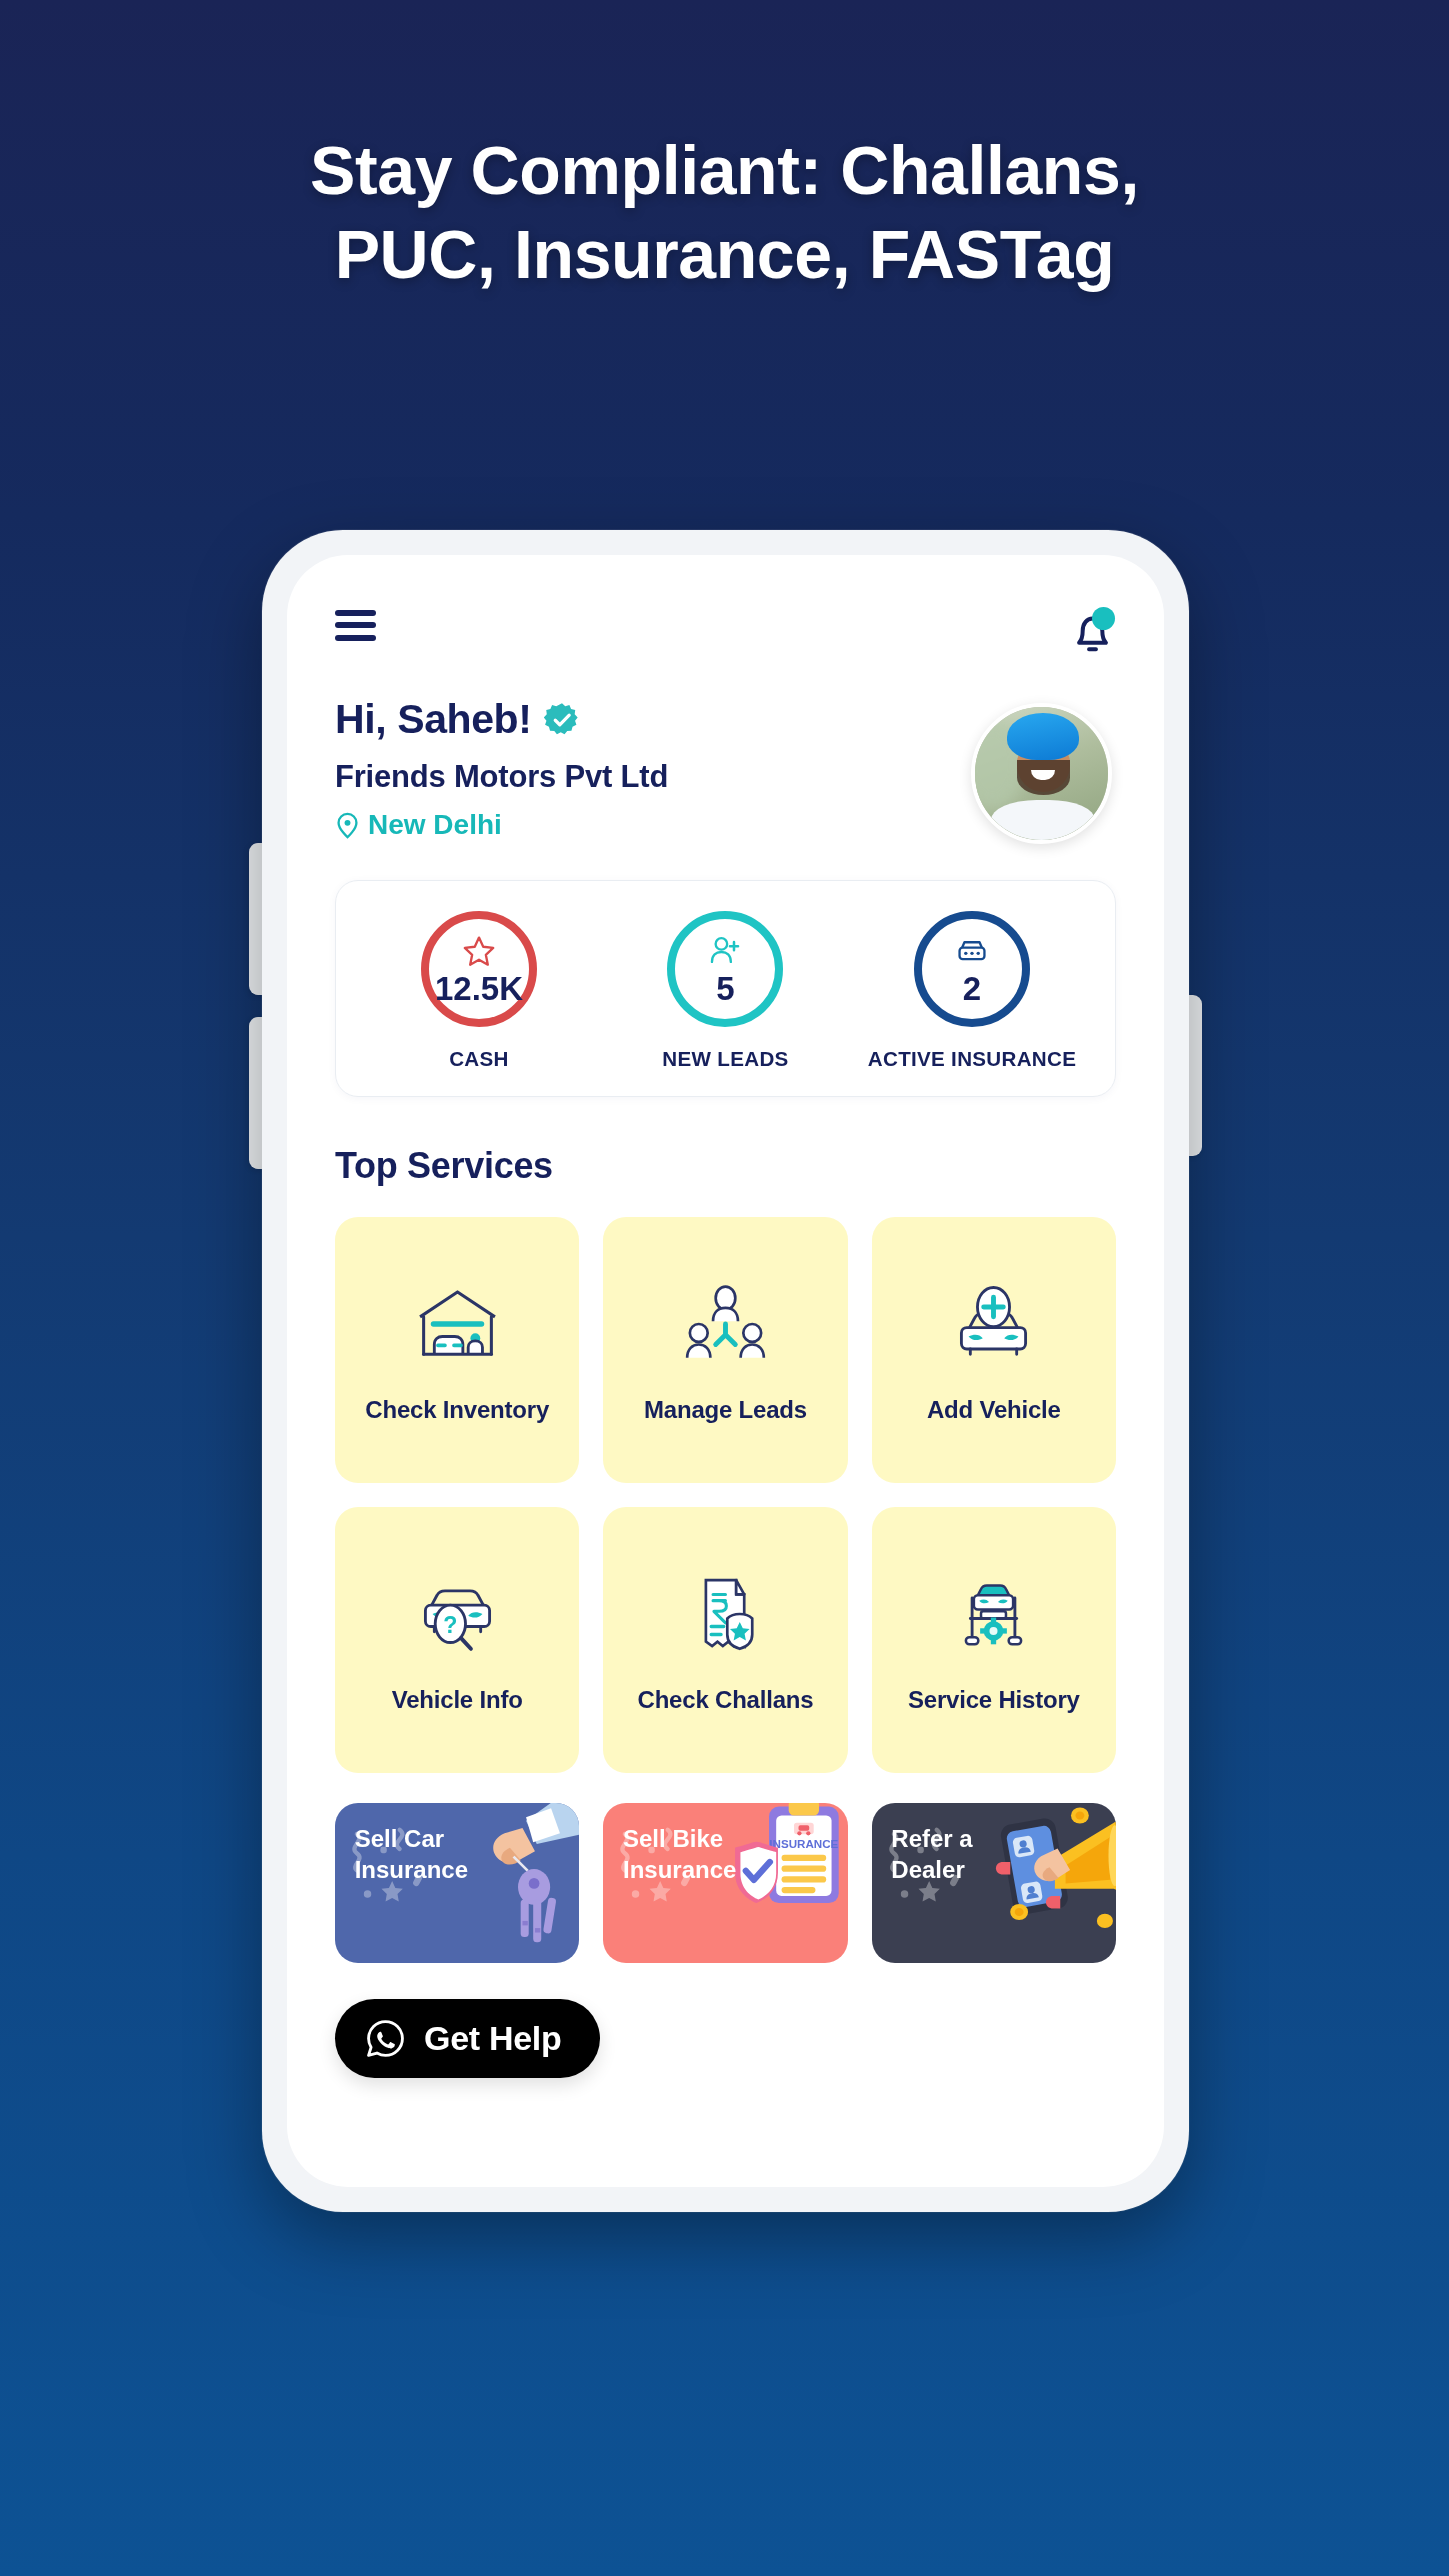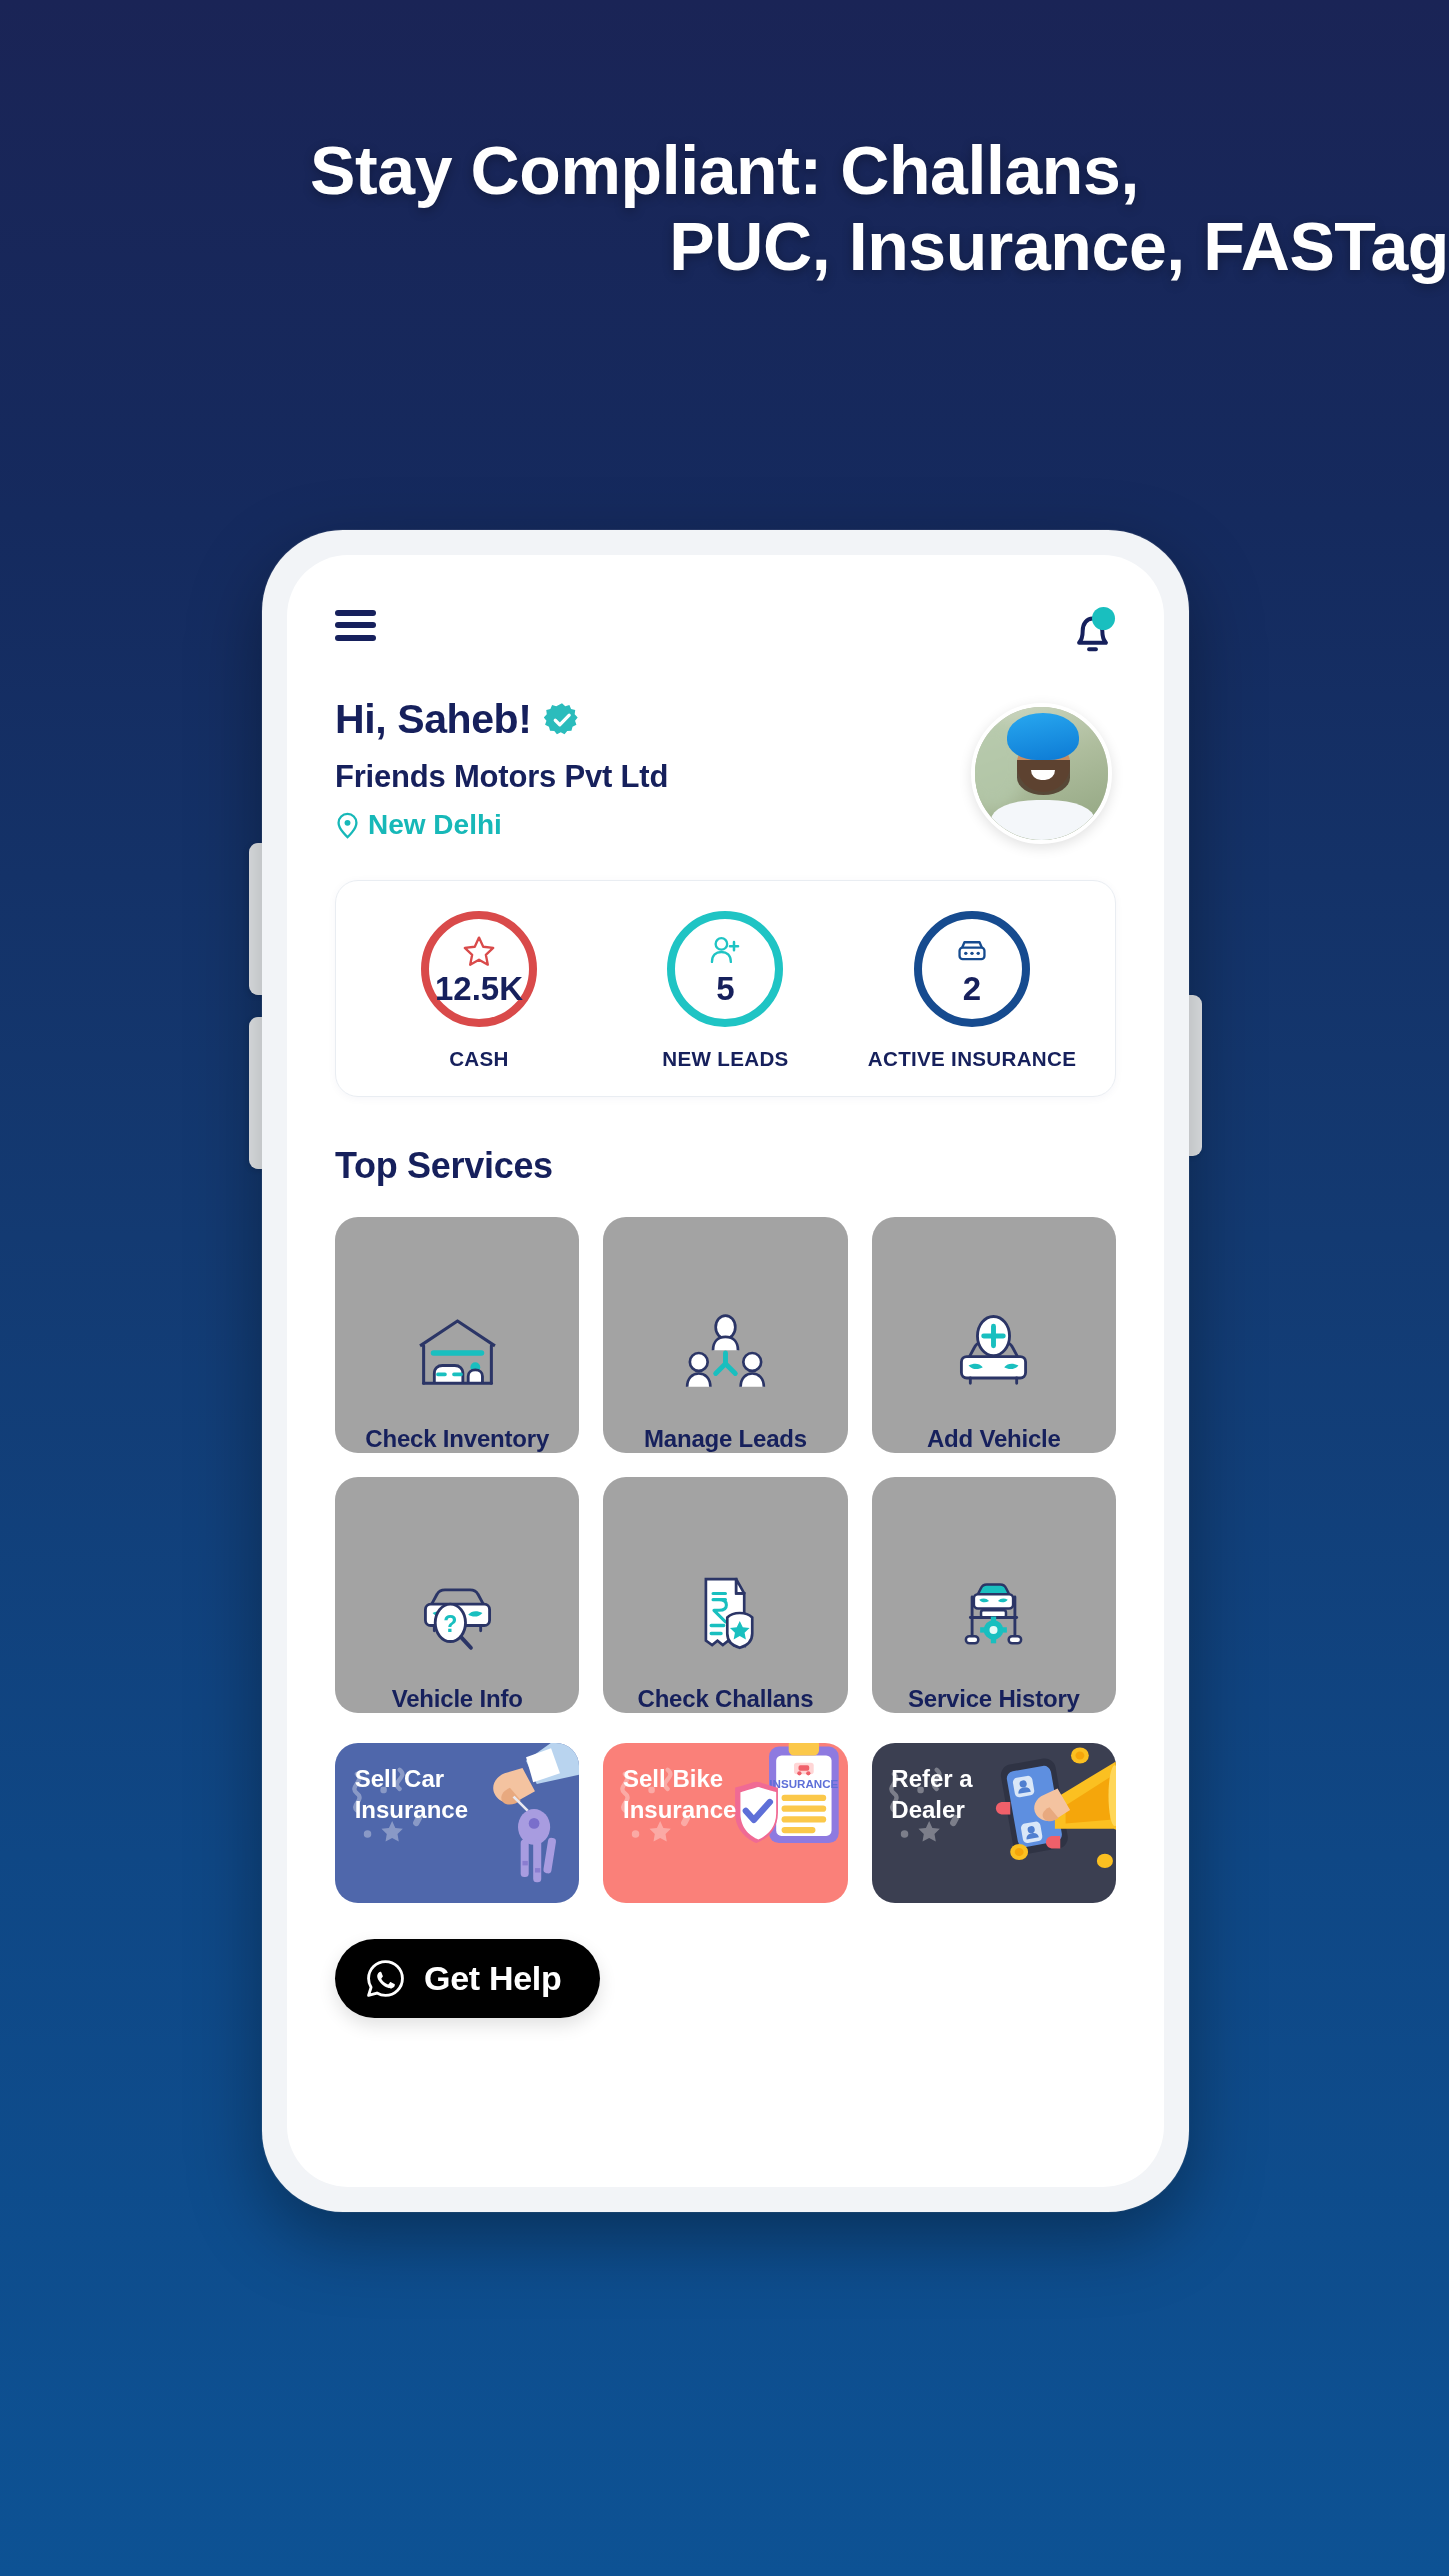--- a/index.html
+++ b/index.html
@@ -20,7 +20,7 @@
     text-shadow:0 2.7px 10.7px rgba(0,0,0,.30);
   }
   .headline .l1 { display:block; }
-  .headline .l2 { display:block; margin-top:3px;text-align:right; }
+  .headline .l2 { display:block; margin-top:11px; }
   .hl-bold { font-weight:800;text-align:right; }
 
   

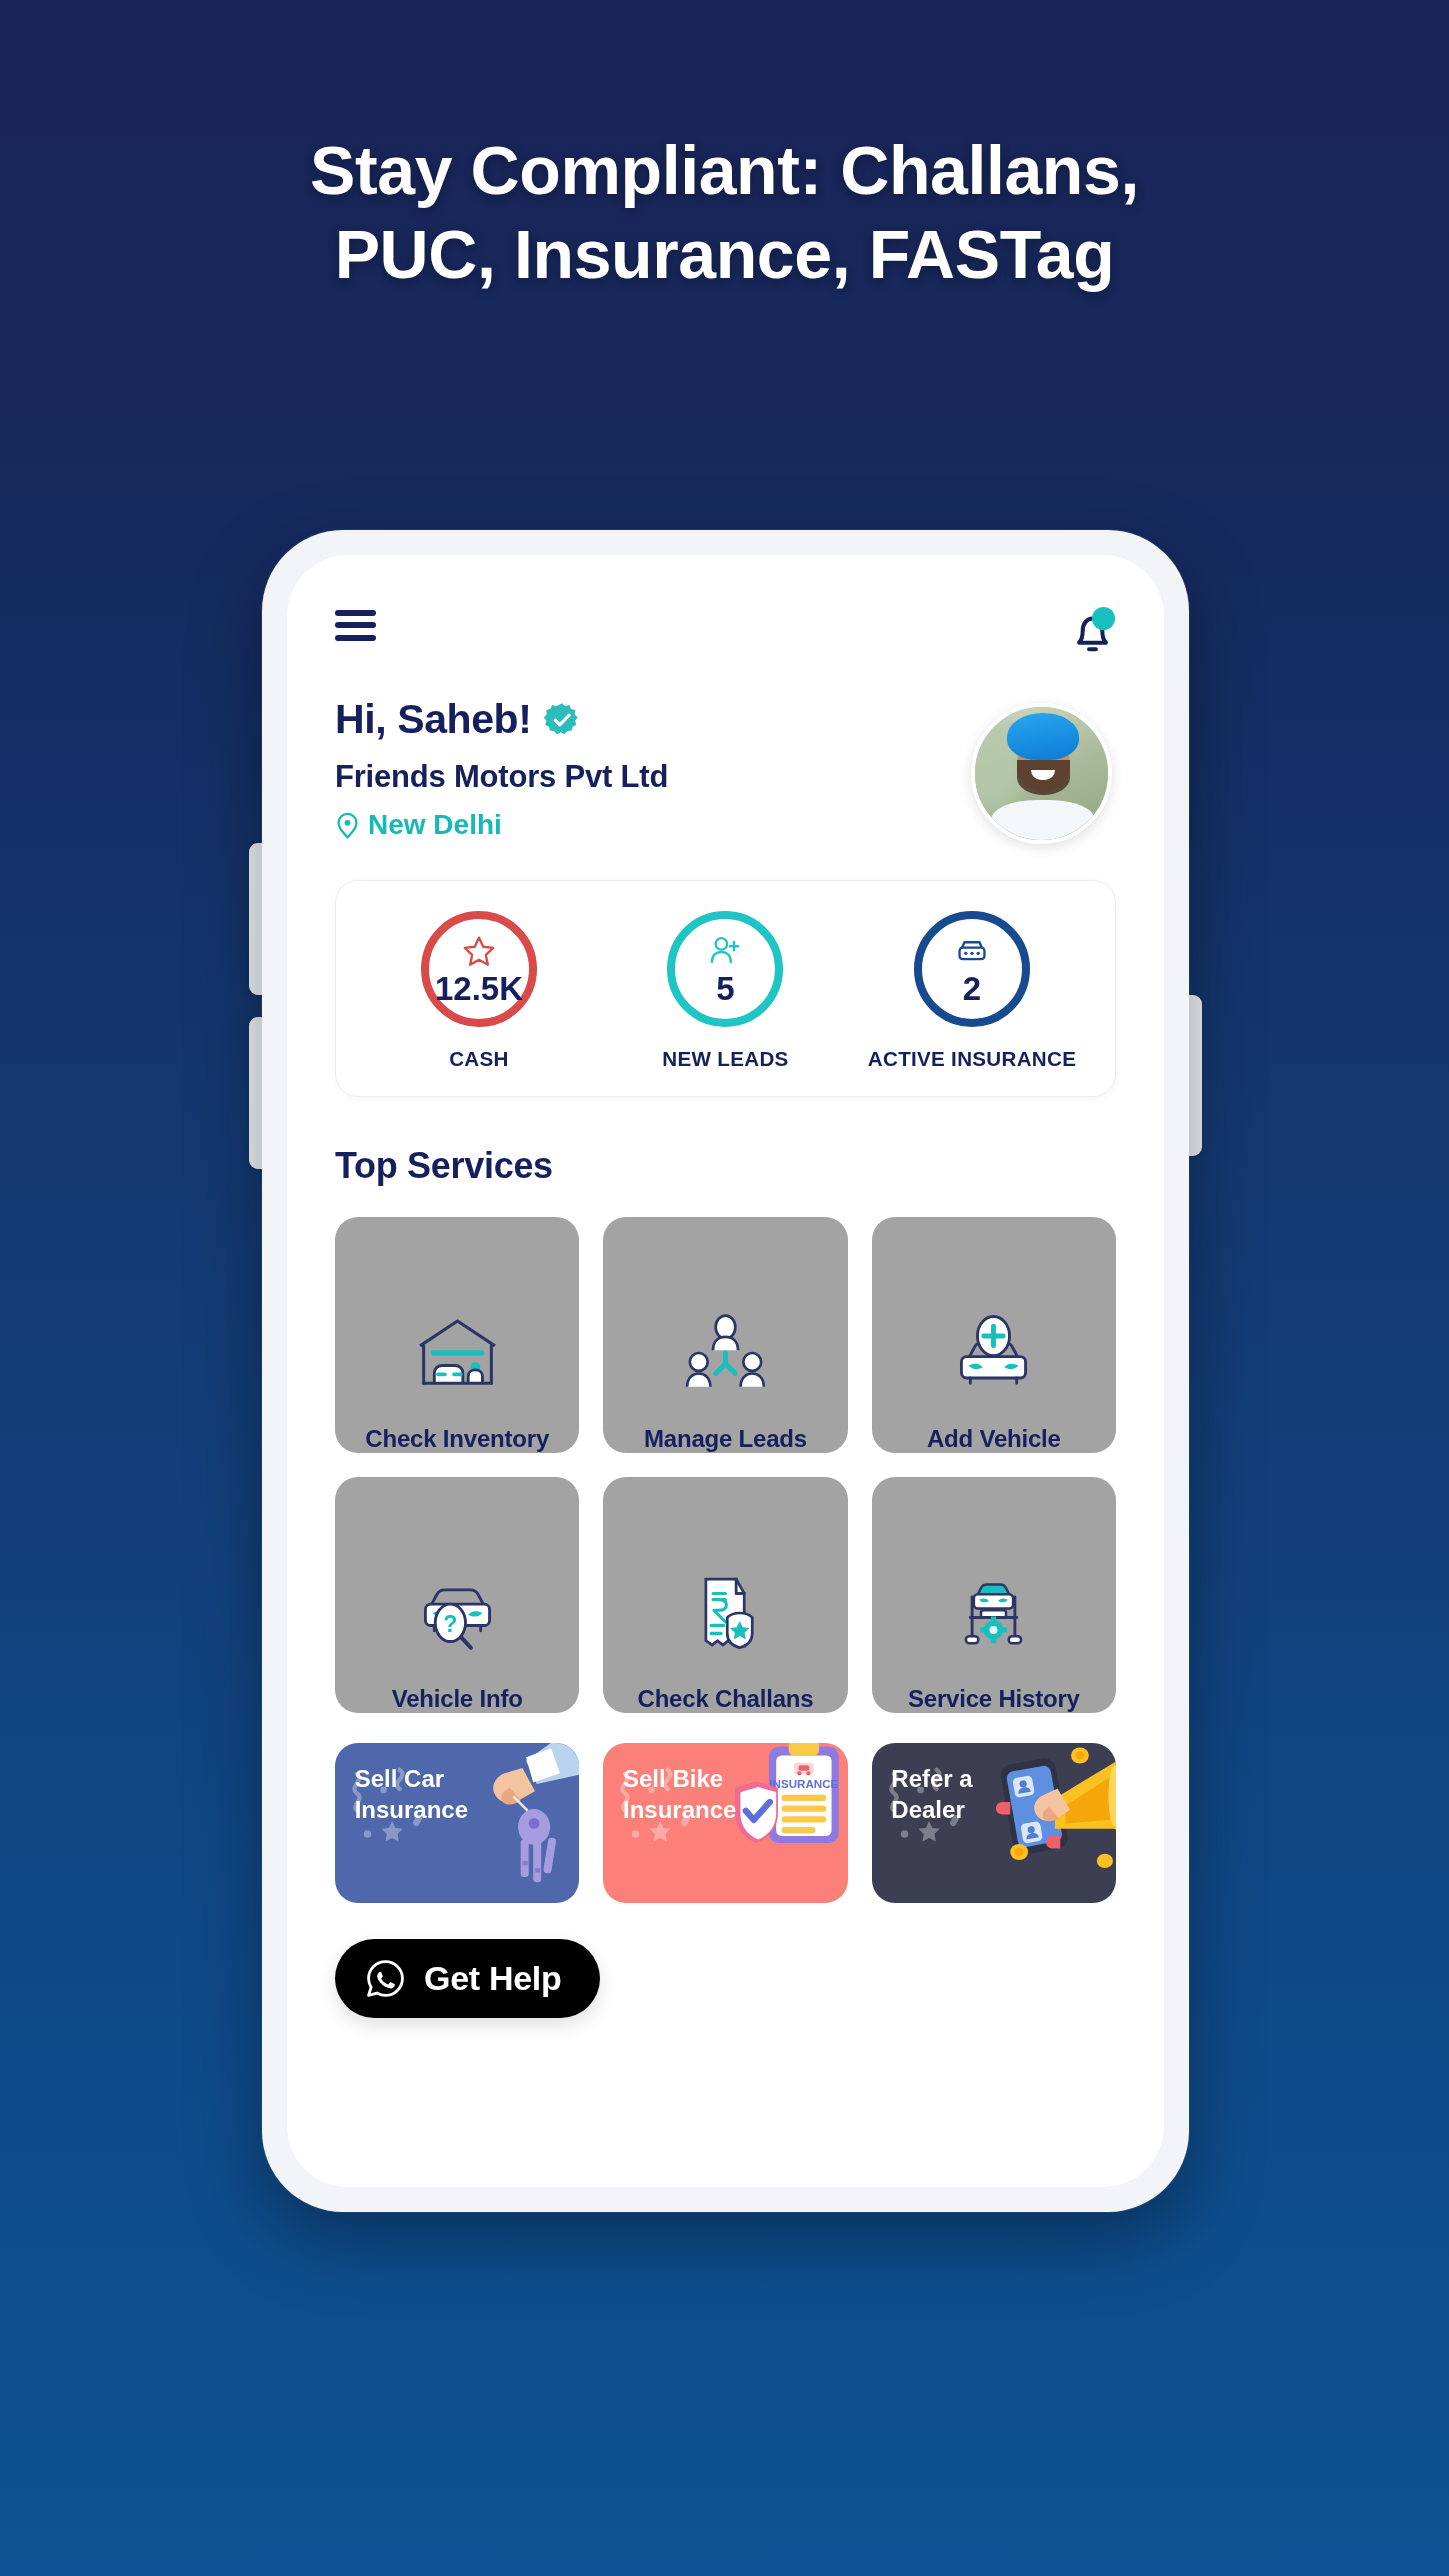--- a/index.html
+++ b/index.html
@@ -93,8 +93,8 @@
 
   .svc-grid { margin-top:30px; display:grid; grid-template-columns:repeat(3,1fr); gap:24px; }
   .svc {
-    background:#a3a3a3; border-radius:23px; height:236px;
-    display:flex; flex-direction:column; align-items:center; justify-content:flex-end; gap:23px;
+    background:#fef9c3; border-radius:23px; height:266px;
+    display:flex; flex-direction:column; align-items:center; justify-content:center; gap:23px;
     cursor:pointer;
   }
   .svc .glyph { height:97px; display:flex; align-items:center; justify-content:center; }

